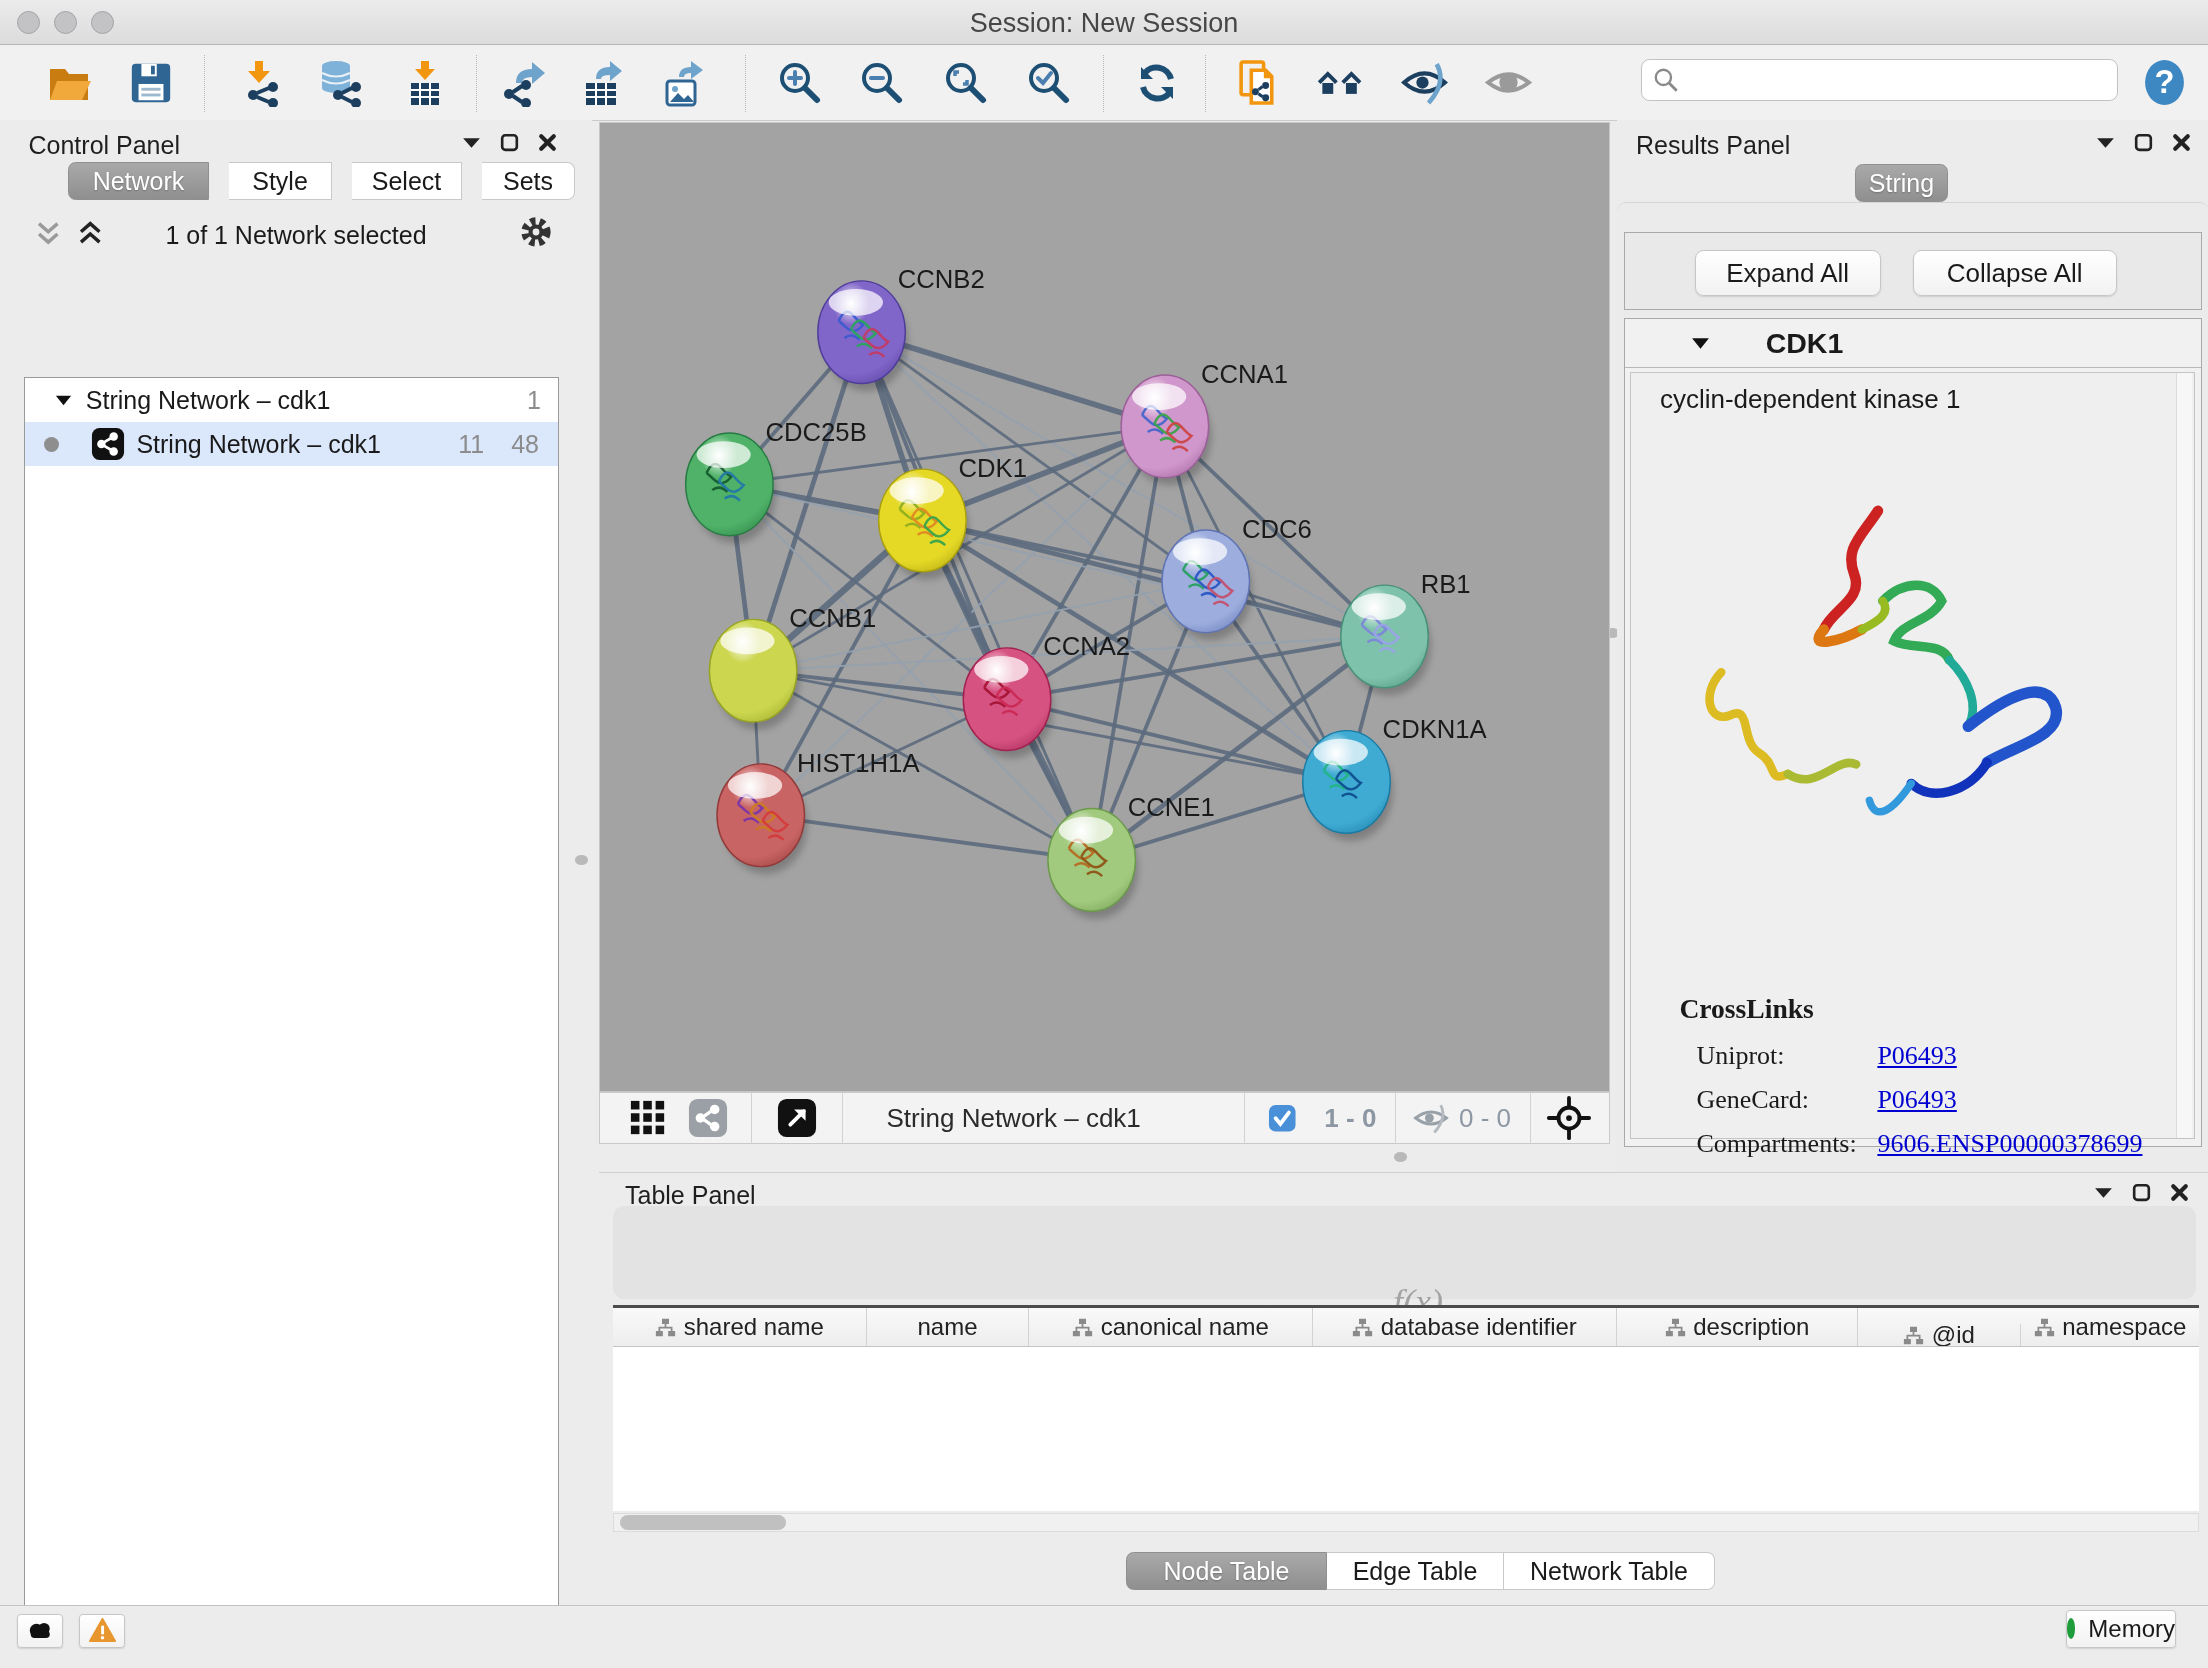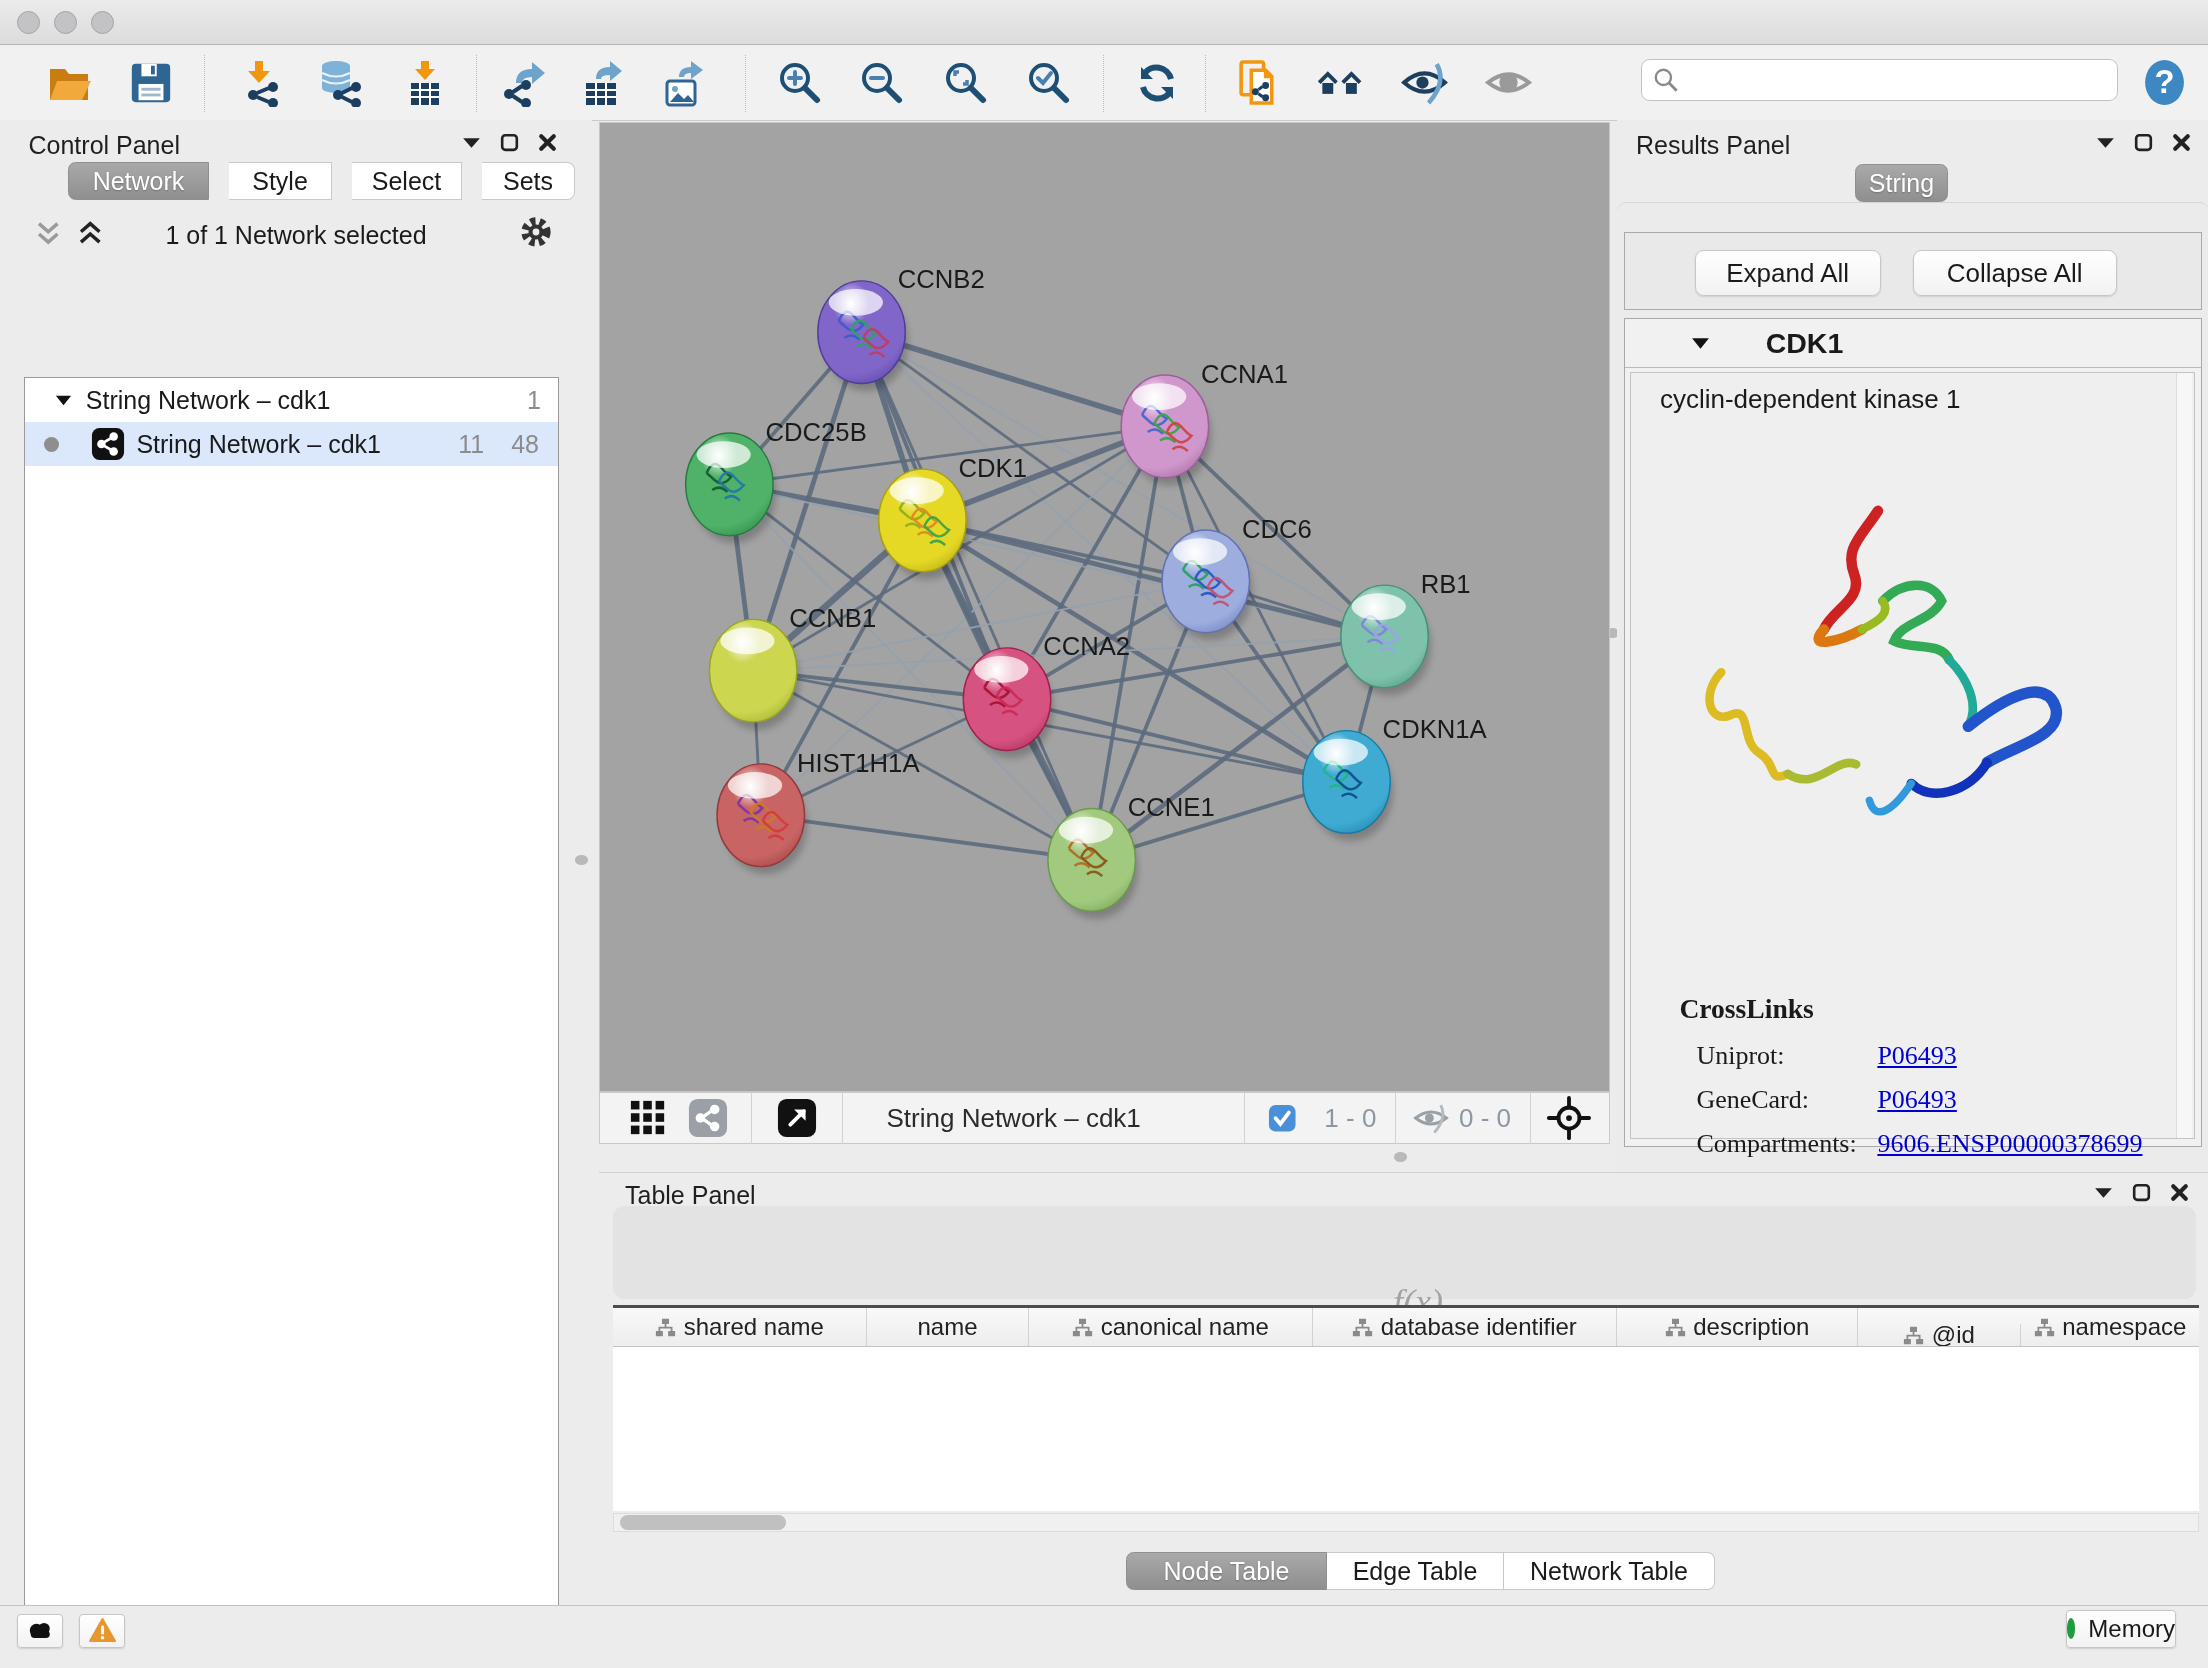--- a/index.html
+++ b/index.html
@@ -68,6 +68,7 @@
   <div class="abs tlight" style="left:17px;"></div>
   <div class="abs tlight" style="left:54px;"></div>
   <div class="abs tlight" style="left:91px;"></div>
+  <div class="abs wintitle">Session: New Session</div>
 </div>
 
 <div class="abs toolbar">

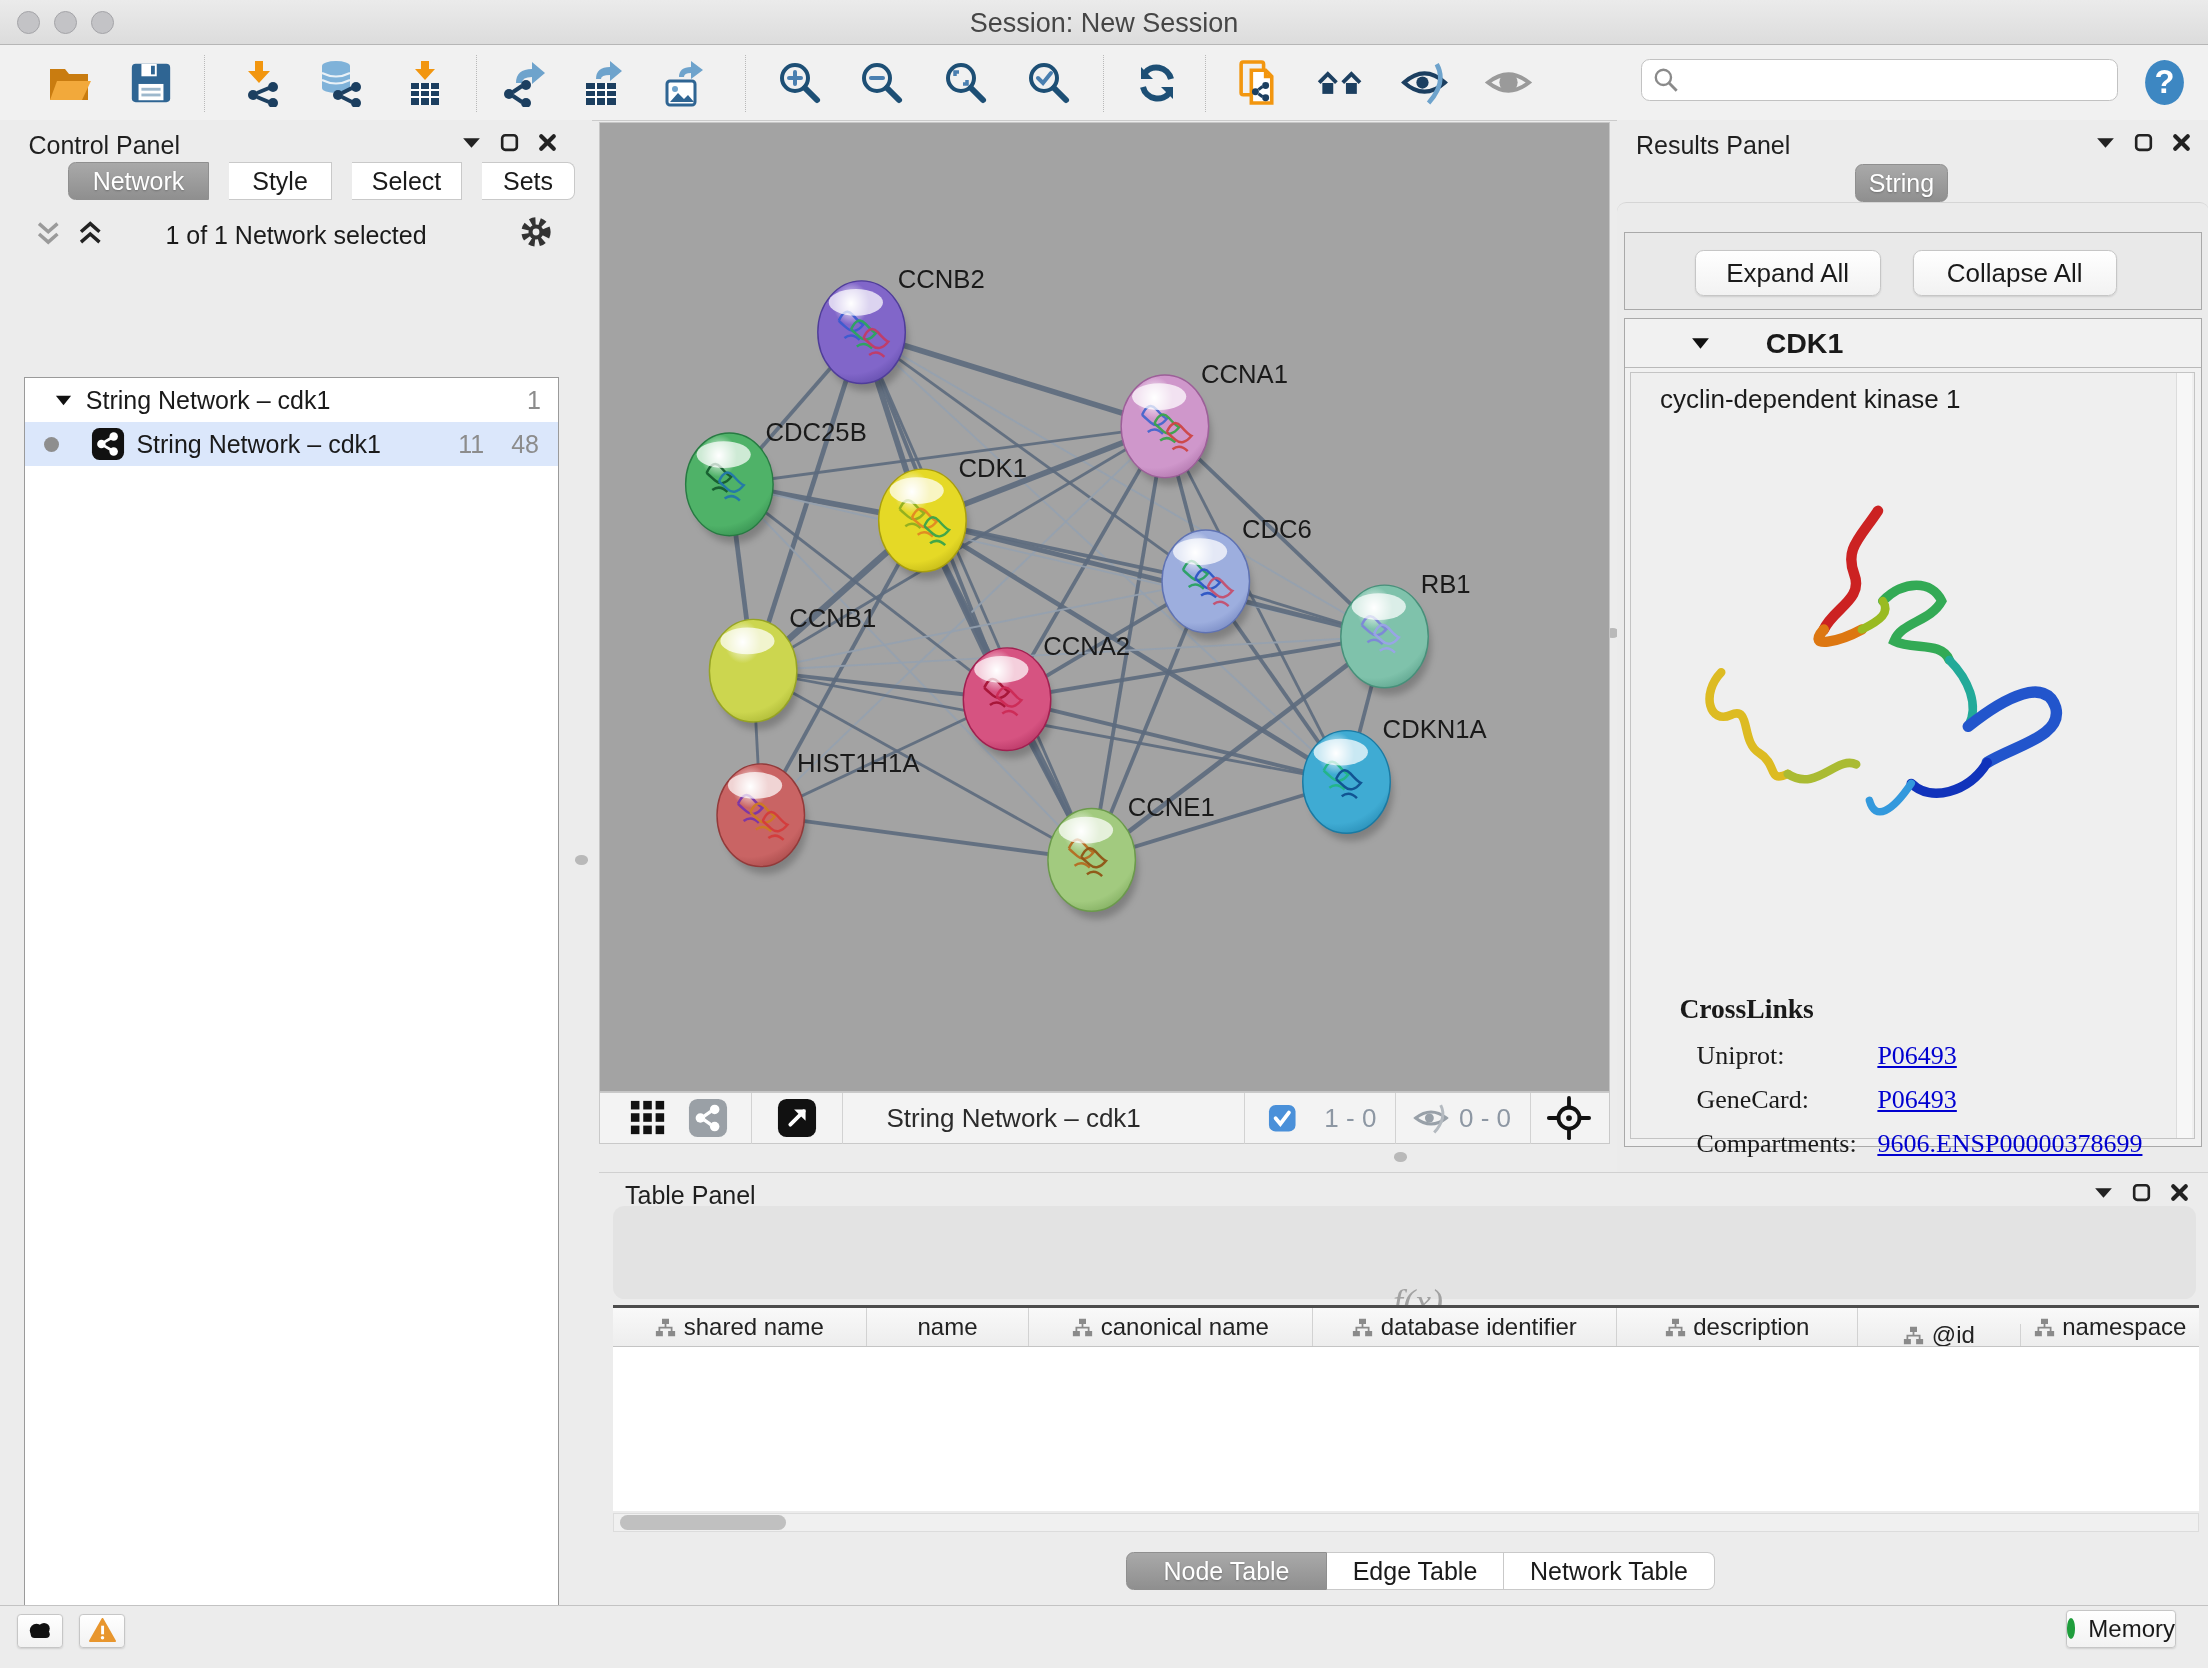--- a/index.html
+++ b/index.html
@@ -601,7 +601,7 @@
       <rect x="1" y="1" width="28" height="28" rx="7" fill="#4a90d9"></rect>
       <path d="M8 15l5 6 9-12" fill="none" stroke="#fff" stroke-width="4" stroke-linecap="round"></path>
     </svg>
-  <div class="graynum" style="margin-left:28px;">1 - 0</div>
+  <div class="graynum" style="margin-left:28px;font-weight:bold;">1 - 0</div>
   <div class="cbsep" style="margin-left:19px;"></div>
   <svg width="40" height="34" viewBox="0 0 48 42" style="margin-left:15px;">
       <path d="M5 21Q24 6 43 21 24 36 5 21Z" fill="none" stroke="#98a0a8" stroke-width="3.6"></path>

